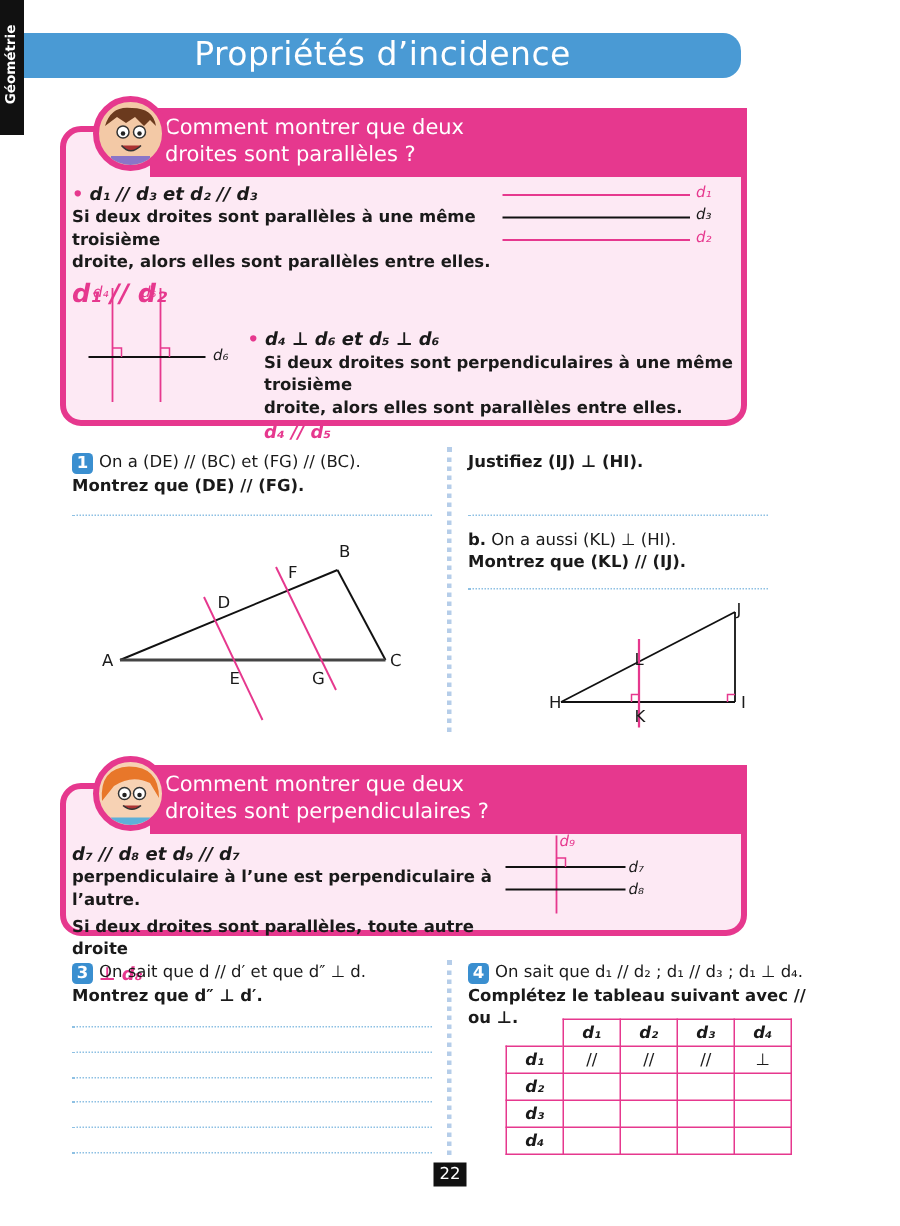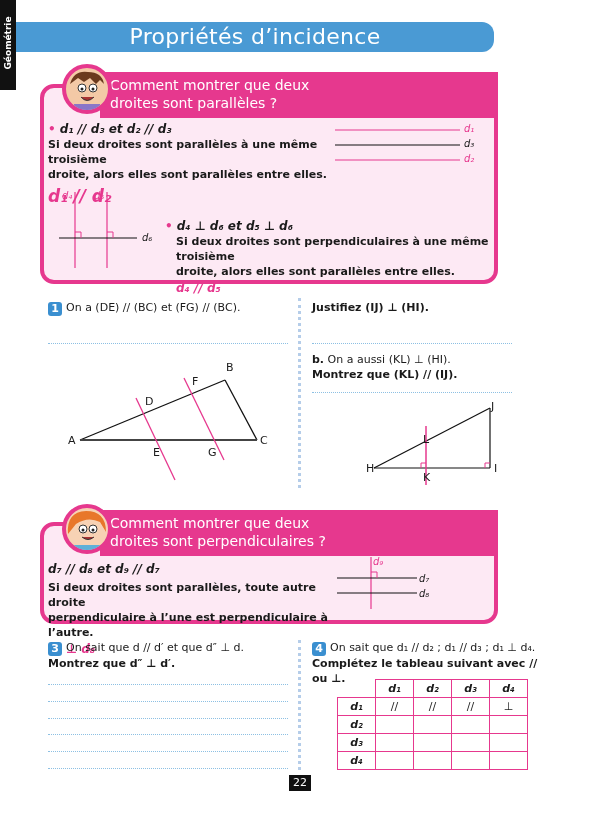--- a/index.html
+++ b/index.html
@@ -94,6 +94,7 @@
 
 <div class="abs" style="left:48px; top:288px; width:240px;margin-top:12px;">
   <div class="t-norm"><span class="num-badge">1</span><span>On a (DE) // (BC) et (FG) // (BC).</span></div>
+  <div class="t-bold">Montrez que (DE) // (FG).</div>
 </div>
 <div class="abs dots" style="left:48px; top:343px; width:240px;"></div>
 <svg class="abs" style="left:60px; top:360px;" width="220" height="130">

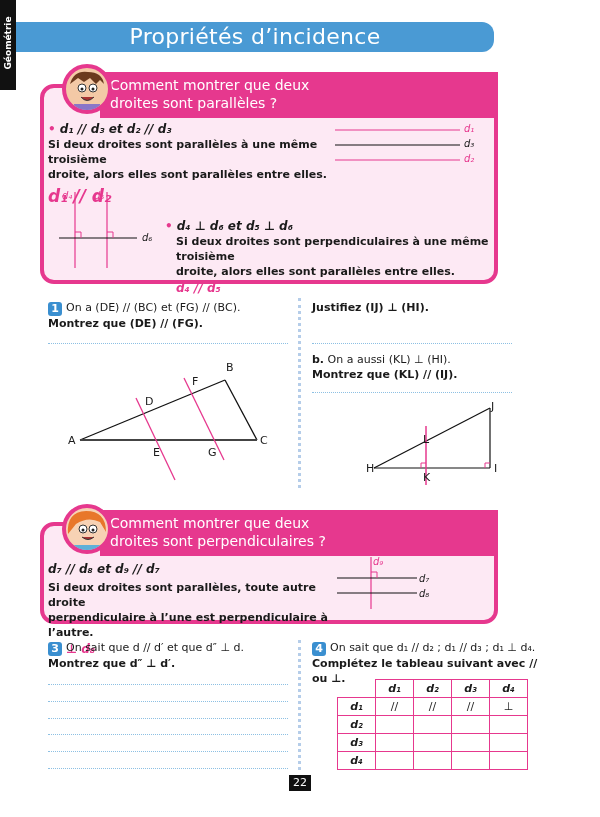--- a/index.html
+++ b/index.html
@@ -153,8 +153,8 @@
 </div>
 <div class="abs" style="left:48px; top:562px; width:290px;">
   <div class="mi" style="font-size:12px; line-height:15px;">d₇ // d₈ et d₉ // d₇</div>
+  <div class="t-bold">perpendiculaire à l’une est perpendiculaire à l’autre.</div>
   <div class="t-bold" style="margin-top:3px;">Si deux droites sont parallèles, toute autre droite</div>
-  <div class="t-bold">perpendiculaire à l’une est perpendiculaire à l’autre.</div>
   <div class="mi pink" style="font-size:12px; margin-top:2px;">d₉ ⊥ d₈</div>
 </div>
 <svg class="abs" style="left:335px; top:555px;" width="90" height="55">

